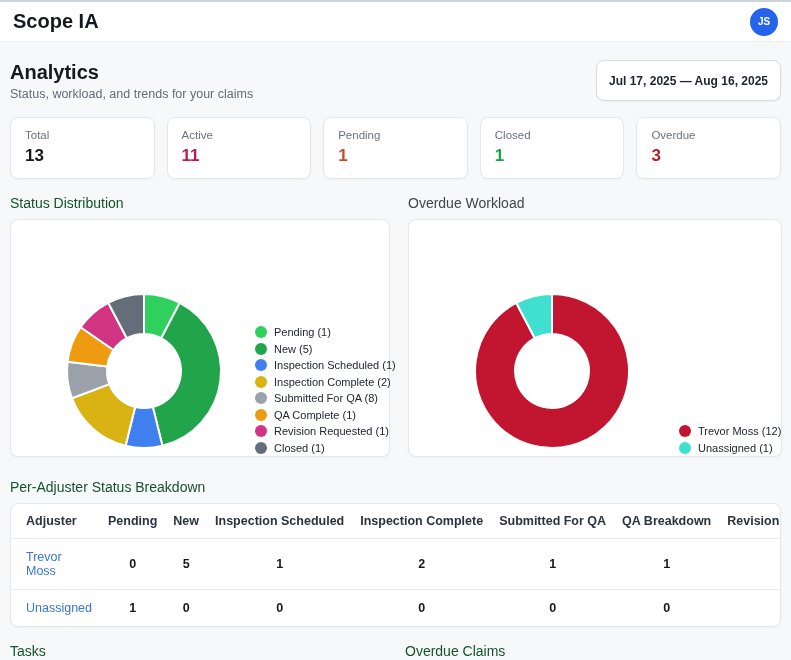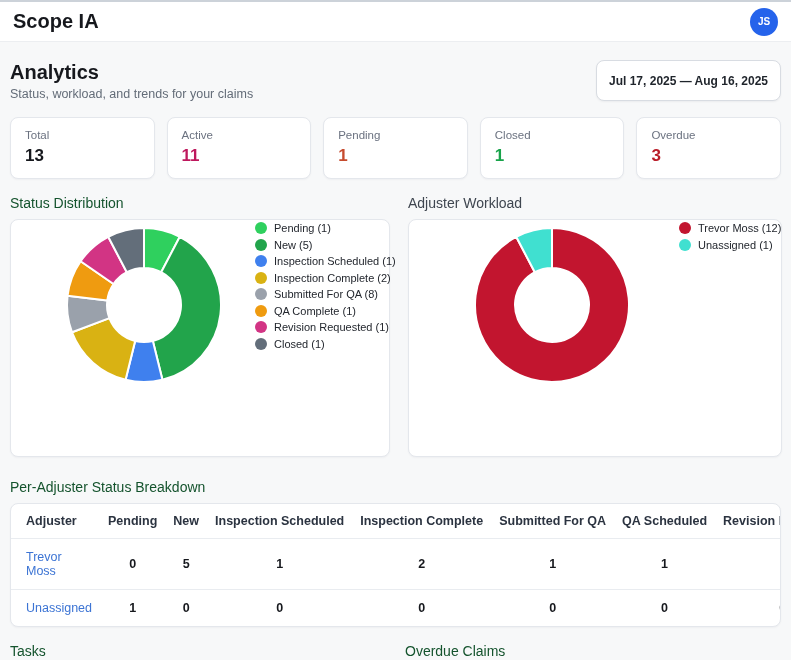--- a/index.html
+++ b/index.html
@@ -173,7 +173,7 @@
     </section>
 
     <section>
-      <div class="section-title light">Adjuster Workload</div>
+      <div class="section-title light">Overdue Workload</div>
       <div class="card chart-card">
         <div class="donut-wrap-right">
           <svg class="donut" width="170" height="170" viewBox="-85 -85 170 170">

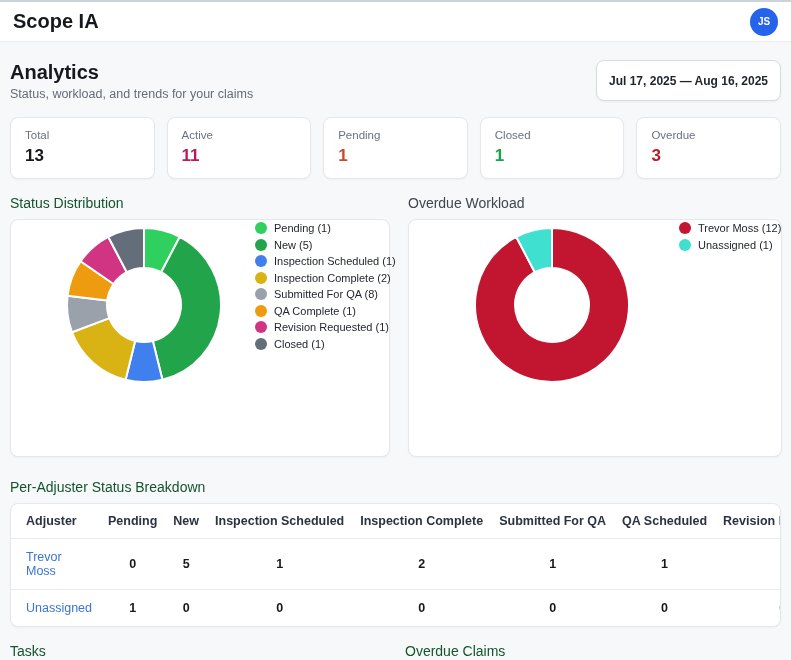--- a/index.html
+++ b/index.html
@@ -45,7 +45,7 @@
     background:#fff; border:1px solid #e4e7ec; border-radius:8px;
     box-shadow:0 1px 2px rgba(16,24,40,.04);
   }
-  .chart-card { height:238px; display:flex; align-items:flex-start; }
+  .chart-card { height:238px; display:flex; align-items:flex-end; }
   .donut-wrap-left { margin-left:48px; }
   .donut-wrap-right { margin-left:58px; }
   .donut { display:block; }

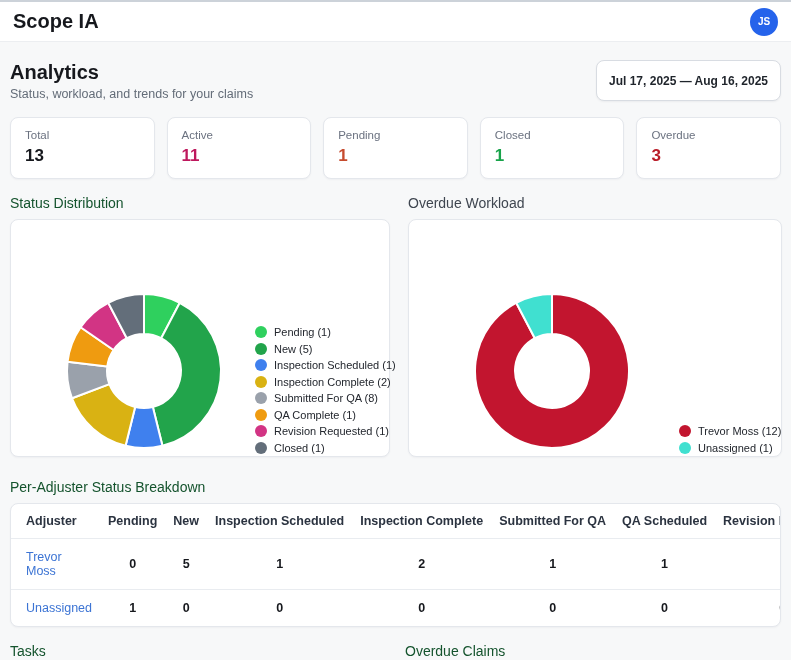--- a/index.html
+++ b/index.html
@@ -207,7 +207,7 @@
             <th class="bw-is">Inspection Scheduled</th>
             <th class="bw-ic">Inspection Complete</th>
             <th class="bw-sq">Submitted For QA</th>
-            <th class="bw-qc">QA Scheduled</th>
+            <th class="bw-qc">QA Breakdown</th>
             <th class="bw-rr">Revision Requested</th>
 
           </tr>

